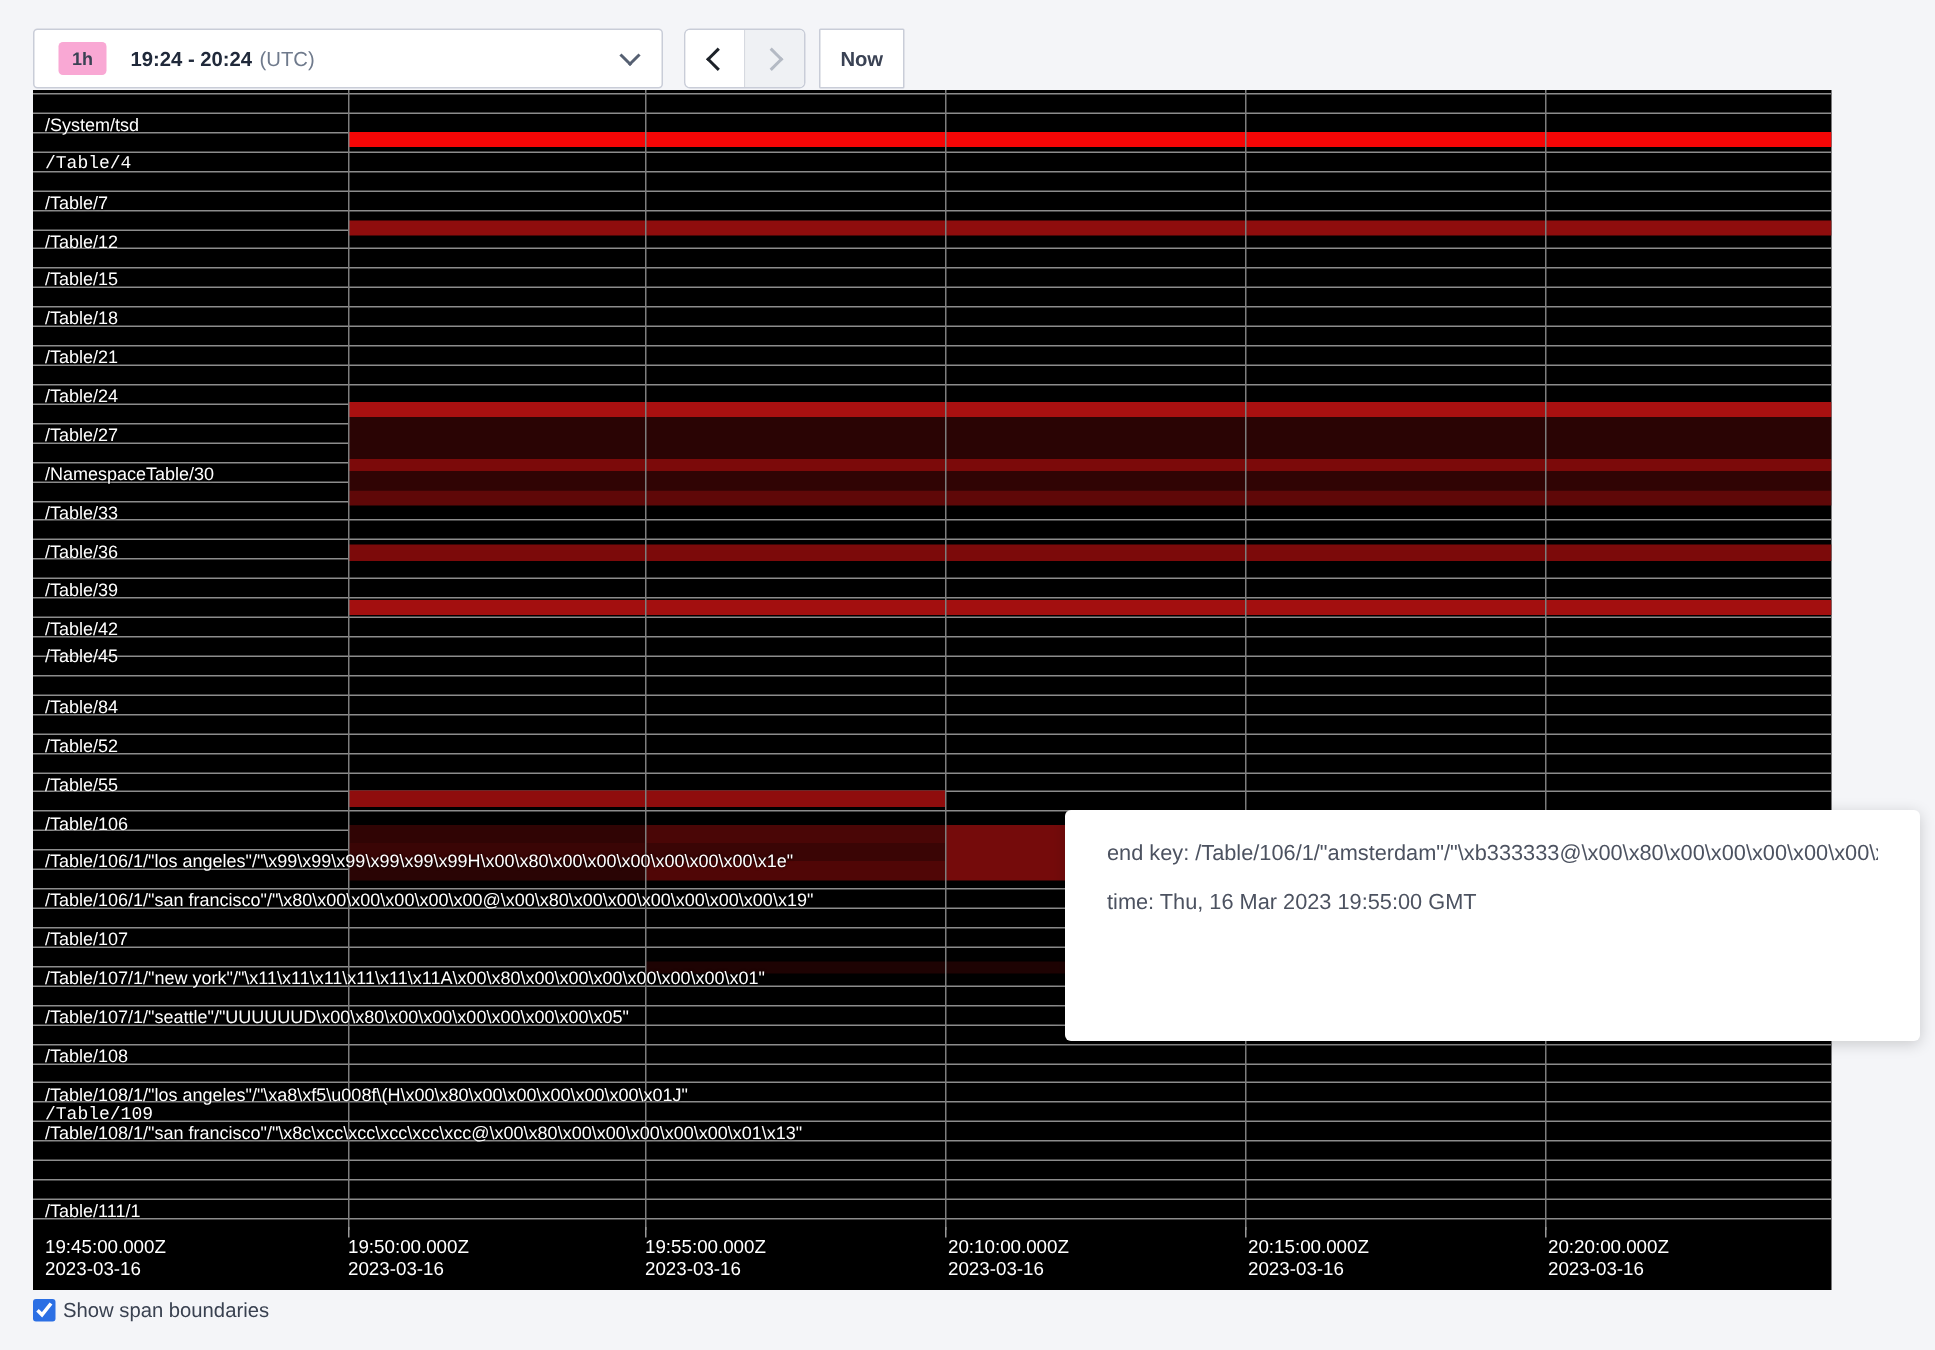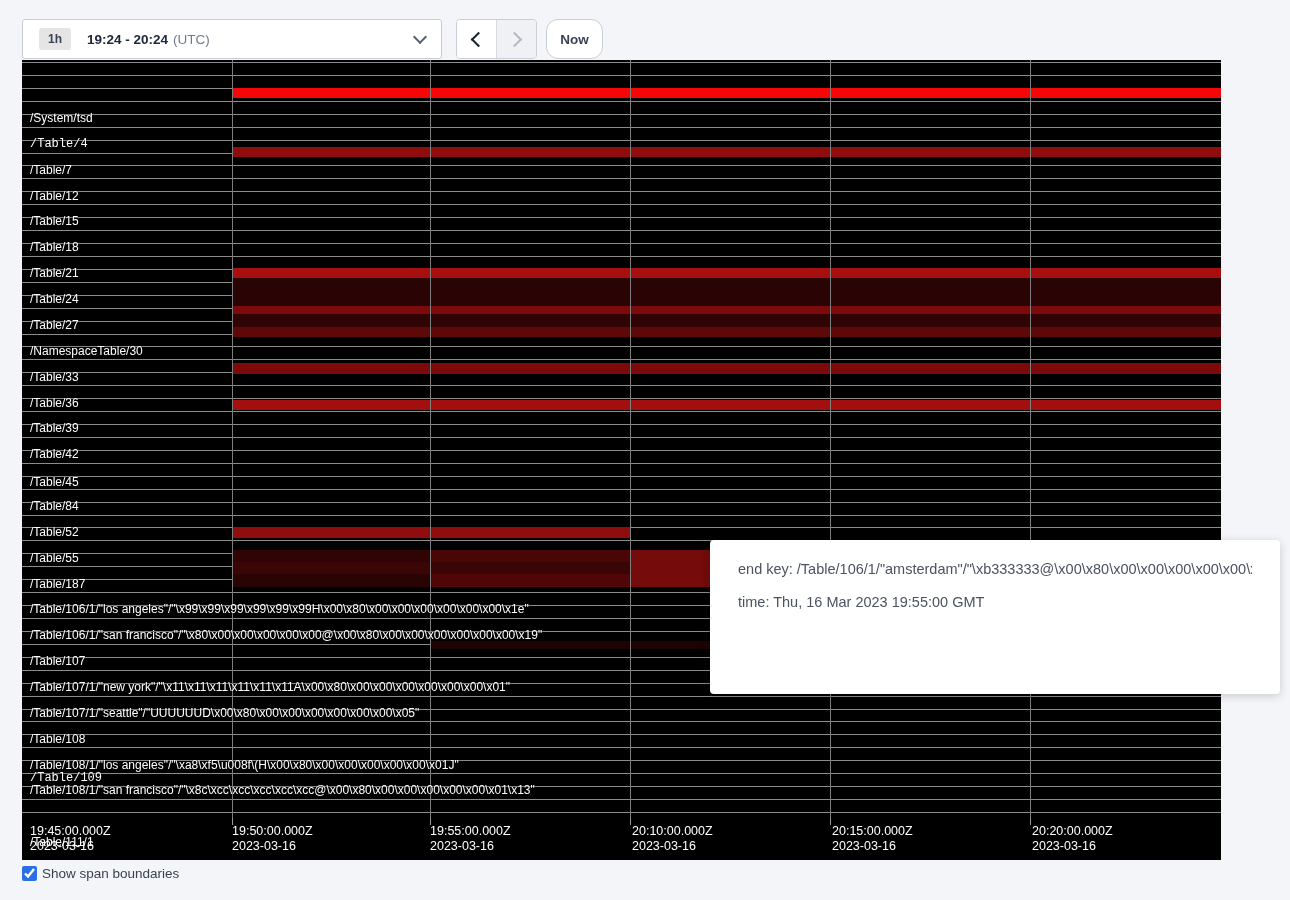--- a/index.html
+++ b/index.html
@@ -19,7 +19,7 @@
     display:flex;align-items:center;padding:0 16px;box-sizing:border-box;cursor:pointer;
   }
   .range-chip{
-    background:#e5e5e5;border-radius:3px;font-weight:700;font-size:12px;
+    background:#f9a8d4;border-radius:3px;font-weight:700;font-size:12px;
     color:#3a4254;padding:4px 9px;margin-right:16px;
   }
   .range-text{font-weight:700;font-size:13.5px;color:#20293a;}

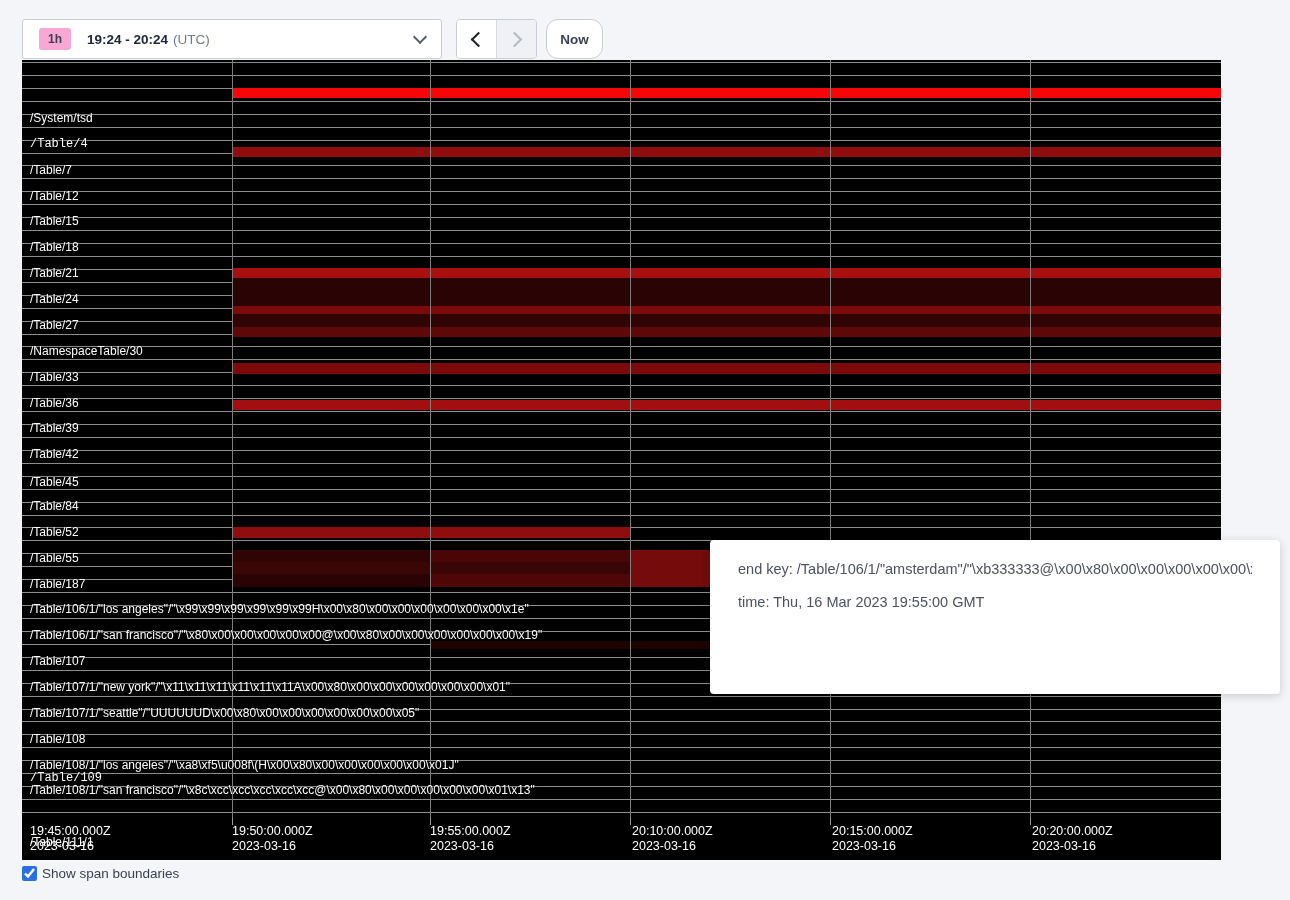--- a/index.html
+++ b/index.html
@@ -41,7 +41,7 @@
   .chev.right{border-left:2.5px solid #b4bac4;border-bottom:2.5px solid #b4bac4;transform:rotate(225deg);margin-right:4px;}
   .now-btn{
     position:absolute;left:546px;top:19px;width:57px;height:40px;
-    background:#fff;border:1px solid #c9cdd8;border-radius:12px;
+    background:#fff;border:1px solid #c9cdd8;border-radius:1px;
     font-weight:700;font-size:13.5px;color:#3a4254;font-family:"Liberation Sans",sans-serif;
     cursor:pointer;display:flex;align-items:center;justify-content:center;box-sizing:border-box;
   }

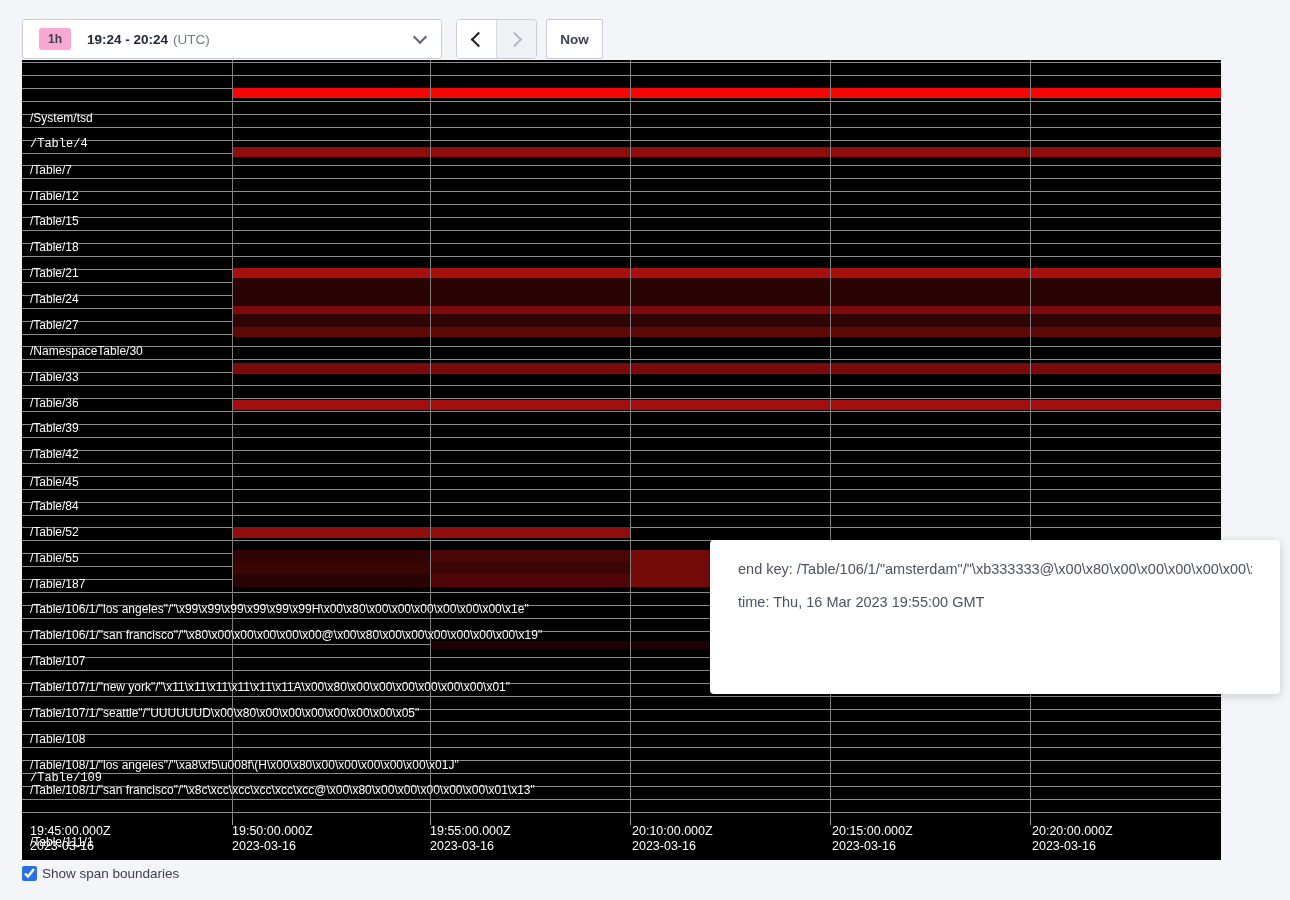--- a/index.html
+++ b/index.html
@@ -57,7 +57,7 @@
   .kv-band{position:absolute;}
   .kv-label{
     position:absolute;left:8px;color:#fff;font-size:12px;line-height:14px;
-    white-space:nowrap;text-shadow:0 0 2px #000;margin-top:35px;
+    white-space:nowrap;text-shadow:0 0 2px #000;
   }
   .kv-axis{position:absolute;top:764px;color:#fff;font-size:12.5px;line-height:15px;white-space:nowrap;}
 

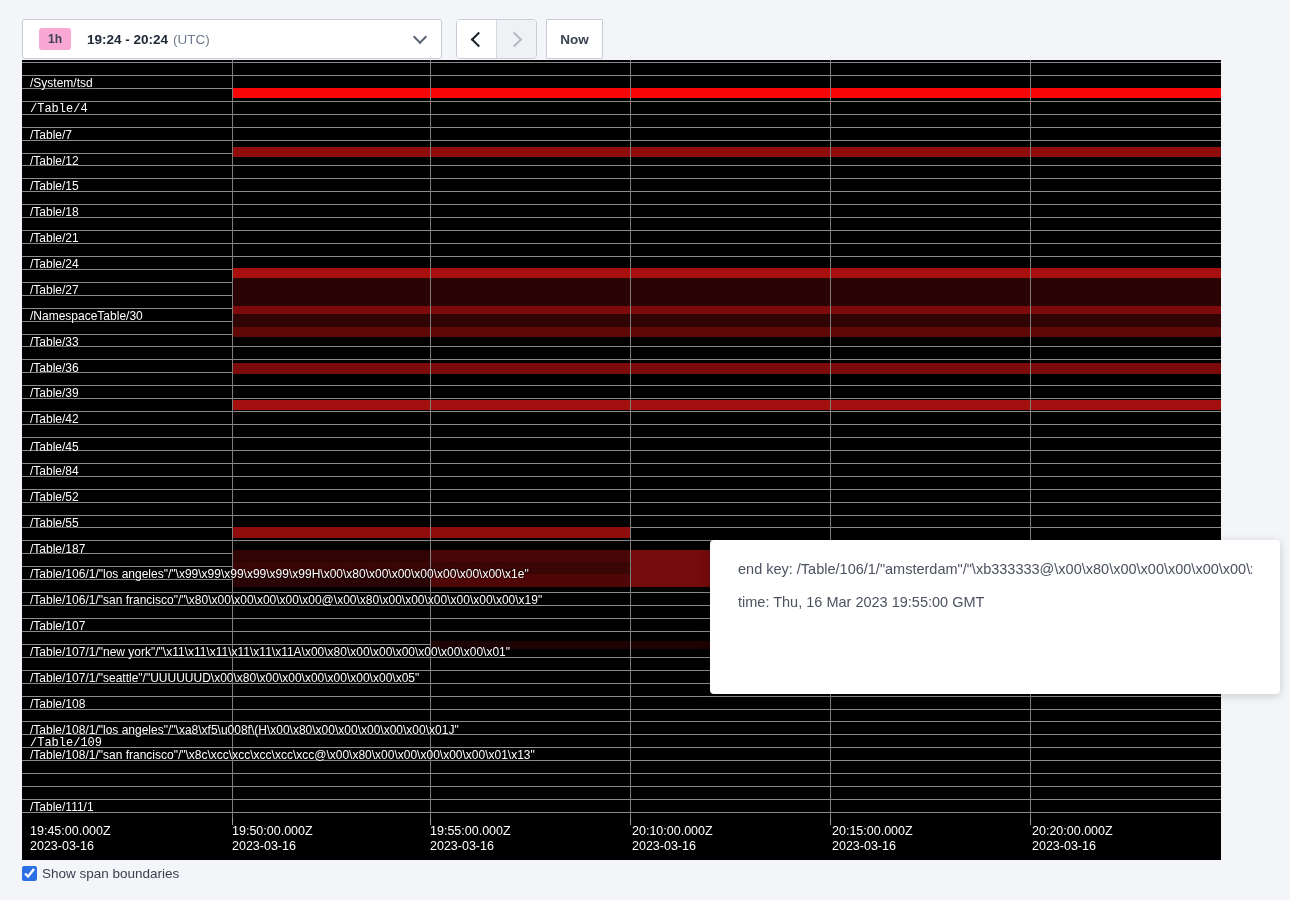--- a/index.html
+++ b/index.html
@@ -202,7 +202,7 @@
       <div class="kv-label" style="top: 301px;">/Table/36</div>
       <div class="kv-label" style="top: 326px;">/Table/39</div>
       <div class="kv-label" style="top: 352px;">/Table/42</div>
-      <div class="kv-label" style="top: 380px; text-align: center;">/Table/45</div>
+      <div class="kv-label" style="top: 370px; text-align: center;">/Table/45</div>
       <div class="kv-label" style="top: 404px;">/Table/84</div>
       <div class="kv-label" style="top: 430px;">/Table/52</div>
       <div class="kv-label" style="top: 456px;">/Table/55</div>

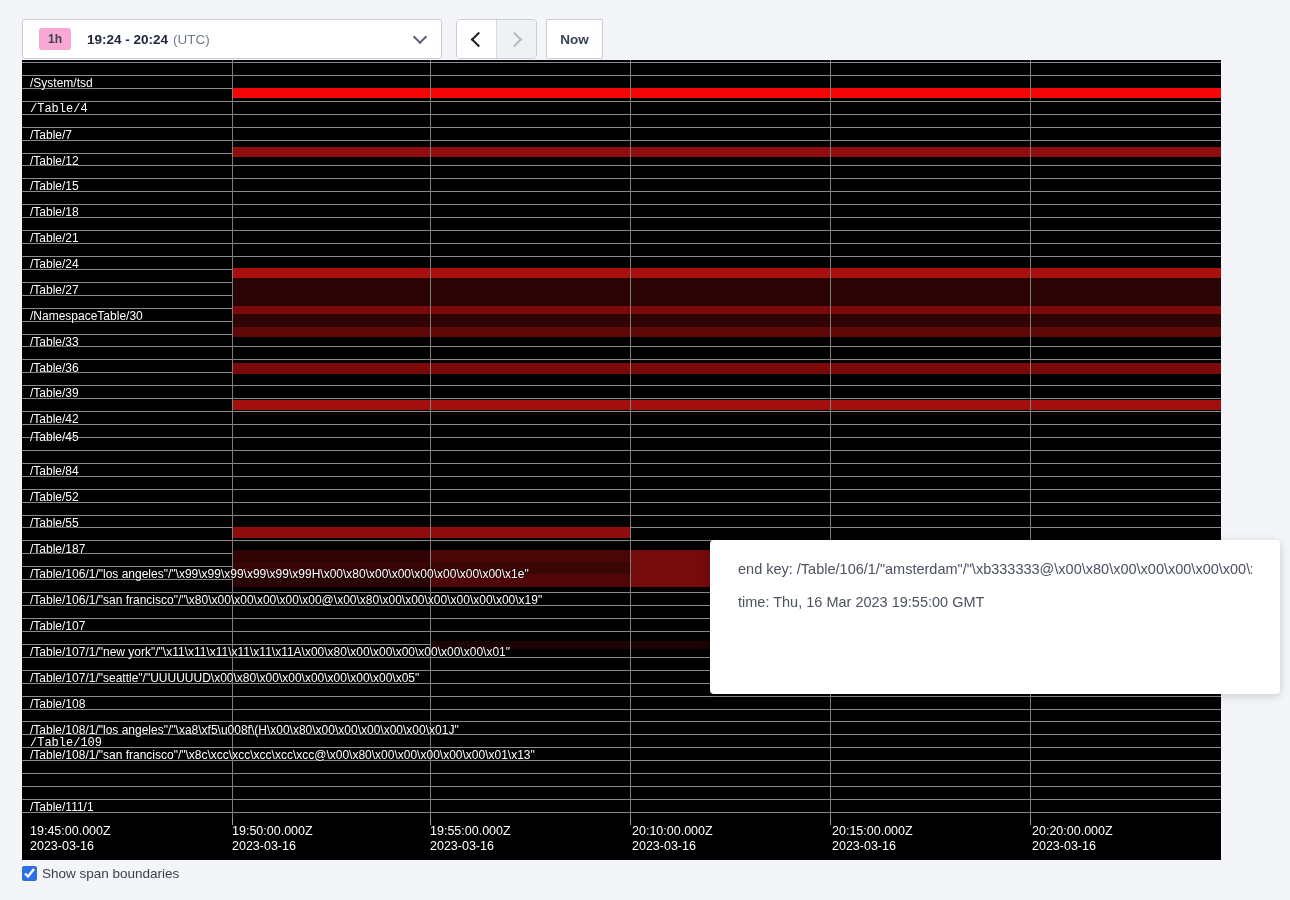--- a/index.html
+++ b/index.html
@@ -206,7 +206,7 @@
       <div class="kv-label" style="top: 404px;">/Table/84</div>
       <div class="kv-label" style="top: 430px;">/Table/52</div>
       <div class="kv-label" style="top: 456px;">/Table/55</div>
-      <div class="kv-label" style="top: 482px;">/Table/187</div>
+      <div class="kv-label" style="top: 482px;">/Table/106</div>
       <div class="kv-label" style="top: 507px;">/Table/106/1/"los angeles"/"\x99\x99\x99\x99\x99\x99H\x00\x80\x00\x00\x00\x00\x00\x00\x1e"</div>
       <div class="kv-label" style="top: 533px;">/Table/106/1/"san francisco"/"\x80\x00\x00\x00\x00\x00@\x00\x80\x00\x00\x00\x00\x00\x00\x19"</div>
       <div class="kv-label" style="top: 559px;">/Table/107</div>

